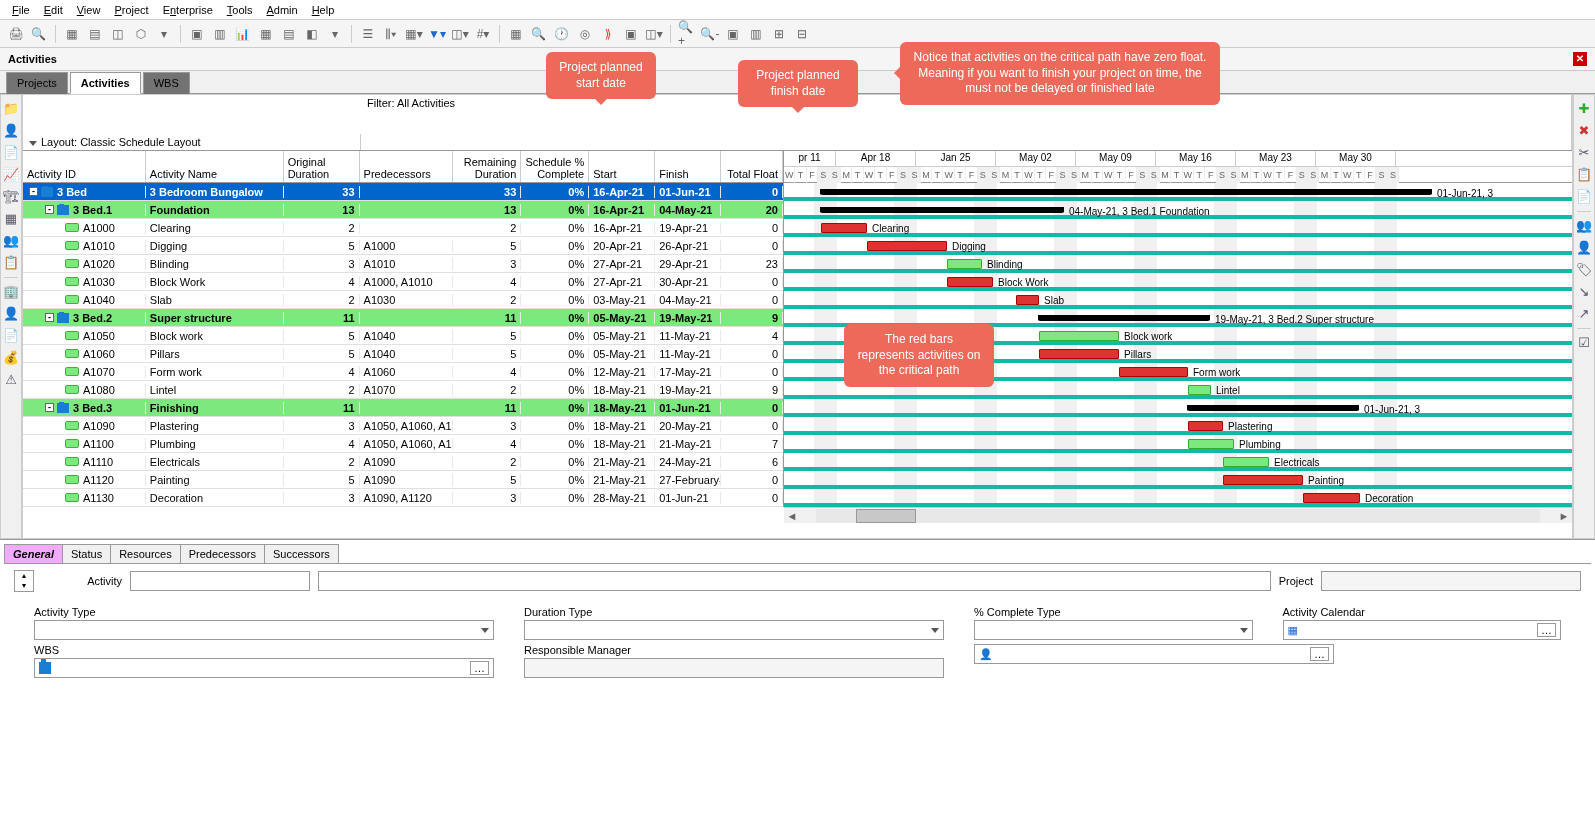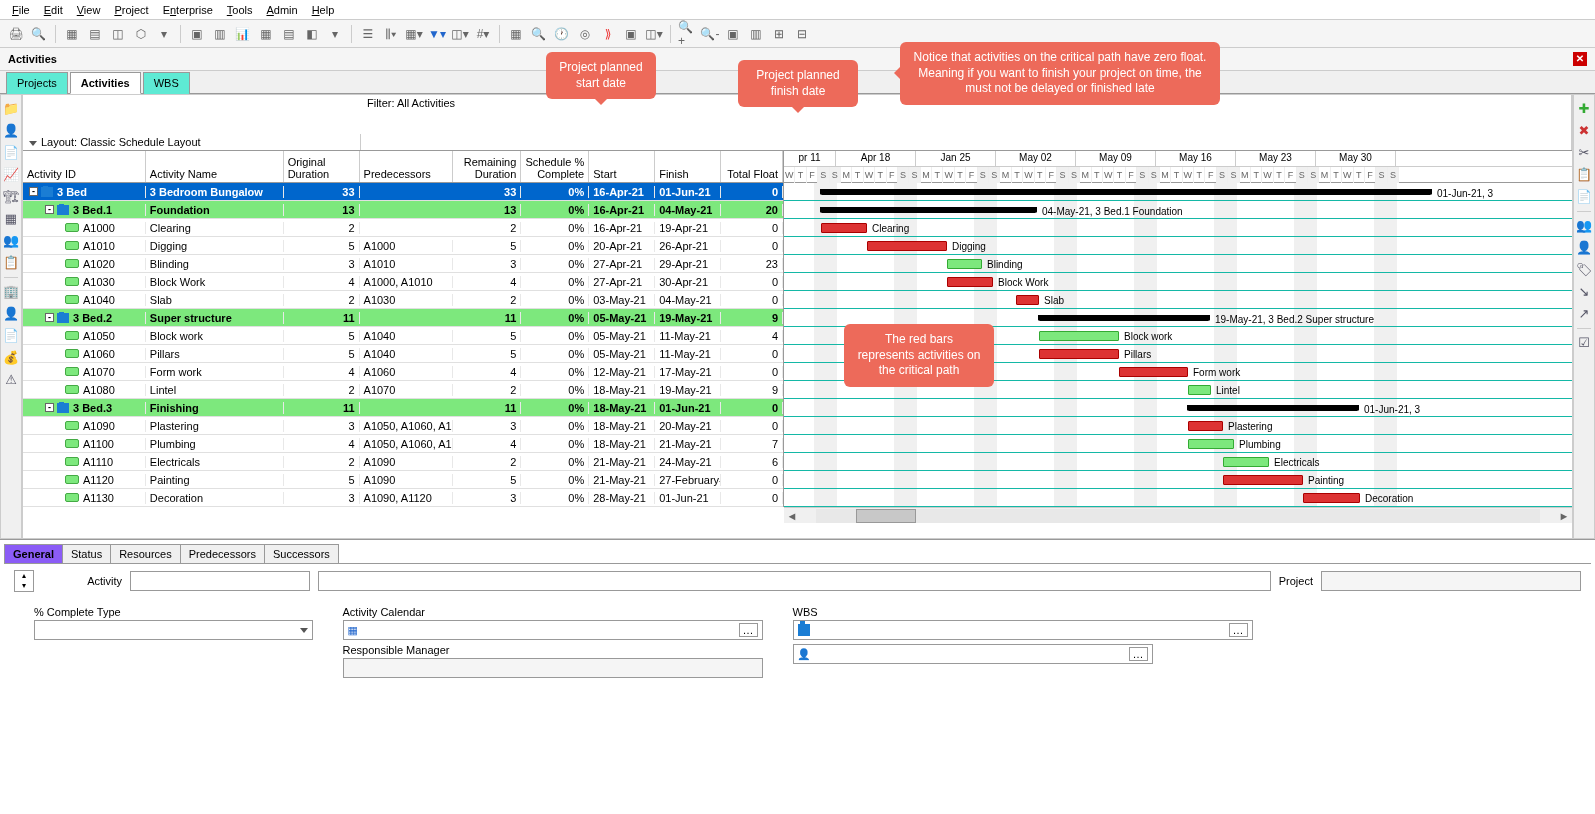--- a/index.html
+++ b/index.html
@@ -21,7 +21,7 @@
 
 
 .tabs-row { display: flex; border-bottom: 1px solid #999; background:#f0f0f0; padding-left:6px; }
-.tab { padding: 4px 10px; border: 1px solid #999; border-bottom: none; margin-right: 2px; background: #5eead4; cursor:pointer; position:relative; top:1px;}
+.tab { padding: 4px 10px; border: 1px solid #999; border-bottom: none; margin-right: 2px; background: #737373; cursor:pointer; position:relative; top:1px;}
 .tab.active { background: #fff; font-weight: bold; border-bottom:1px solid #fff; }
 
 

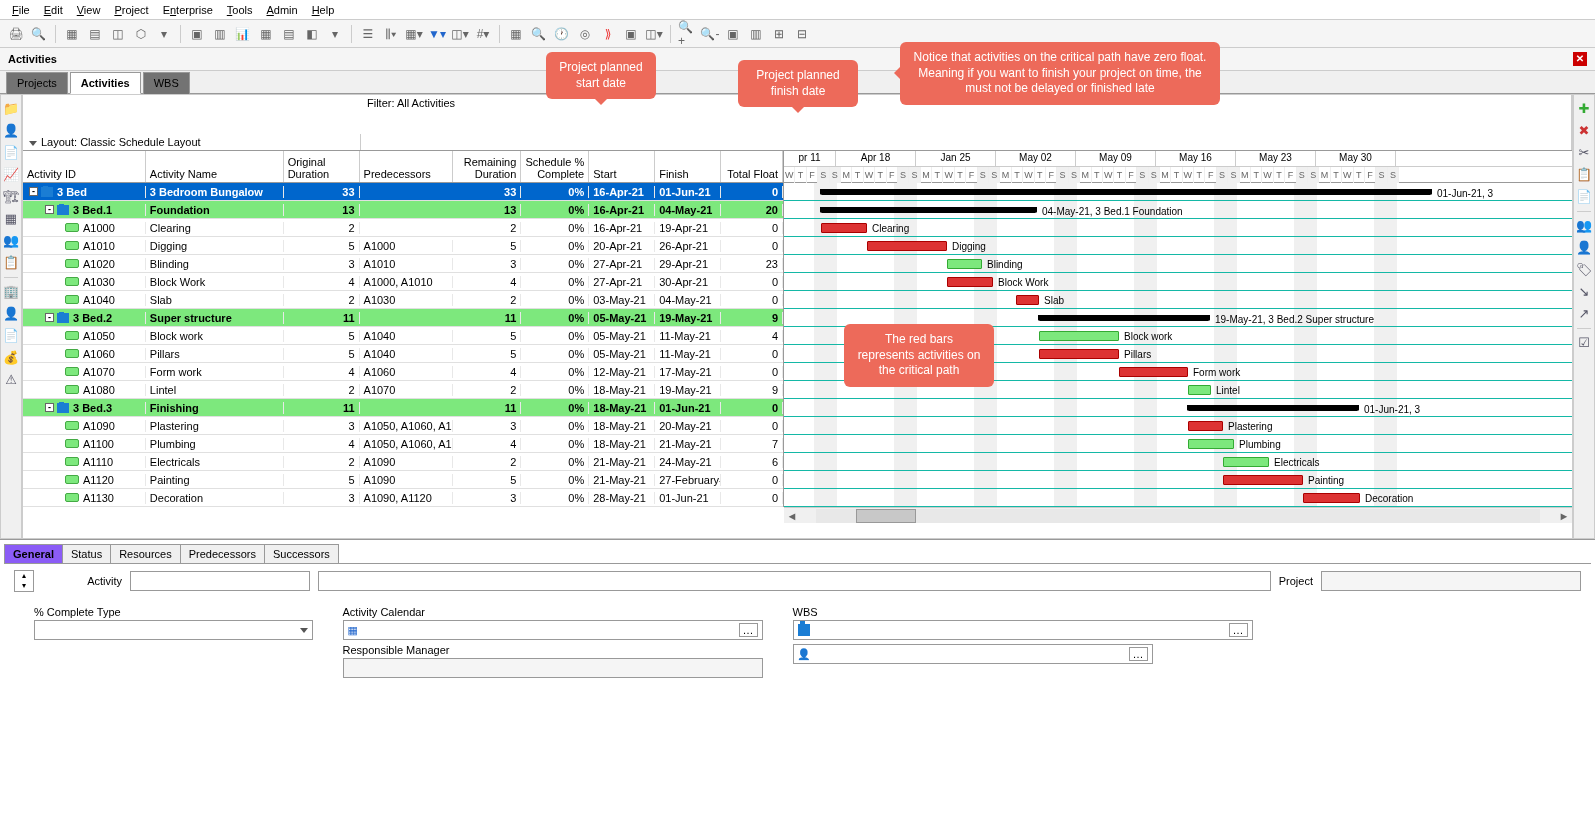--- a/index.html
+++ b/index.html
@@ -70,7 +70,7 @@
 .tl-days { height:16px; display:flex; }
 .tl-day { width:11.4px; border-right:1px solid #eee; font-size:9px; text-align:center; line-height:16px; color:#666;}
 .tl-day.we { background:#f0f0f0; }
-.gantt-row { height:18px; border-bottom:1px solid #14b8a6; position:relative; }
+.gantt-row { height:18px; border-bottom:4px solid #14b8a6; position:relative; }
 .gantt-row .weekend { position:absolute; top:0; bottom:0; background:#f0f0f0; width:22.8px; }
 .bar { position:absolute; height:10px; top:4px; border-radius:1px; }
 .bar-crit { background:#d33; border:1px solid #a00; }

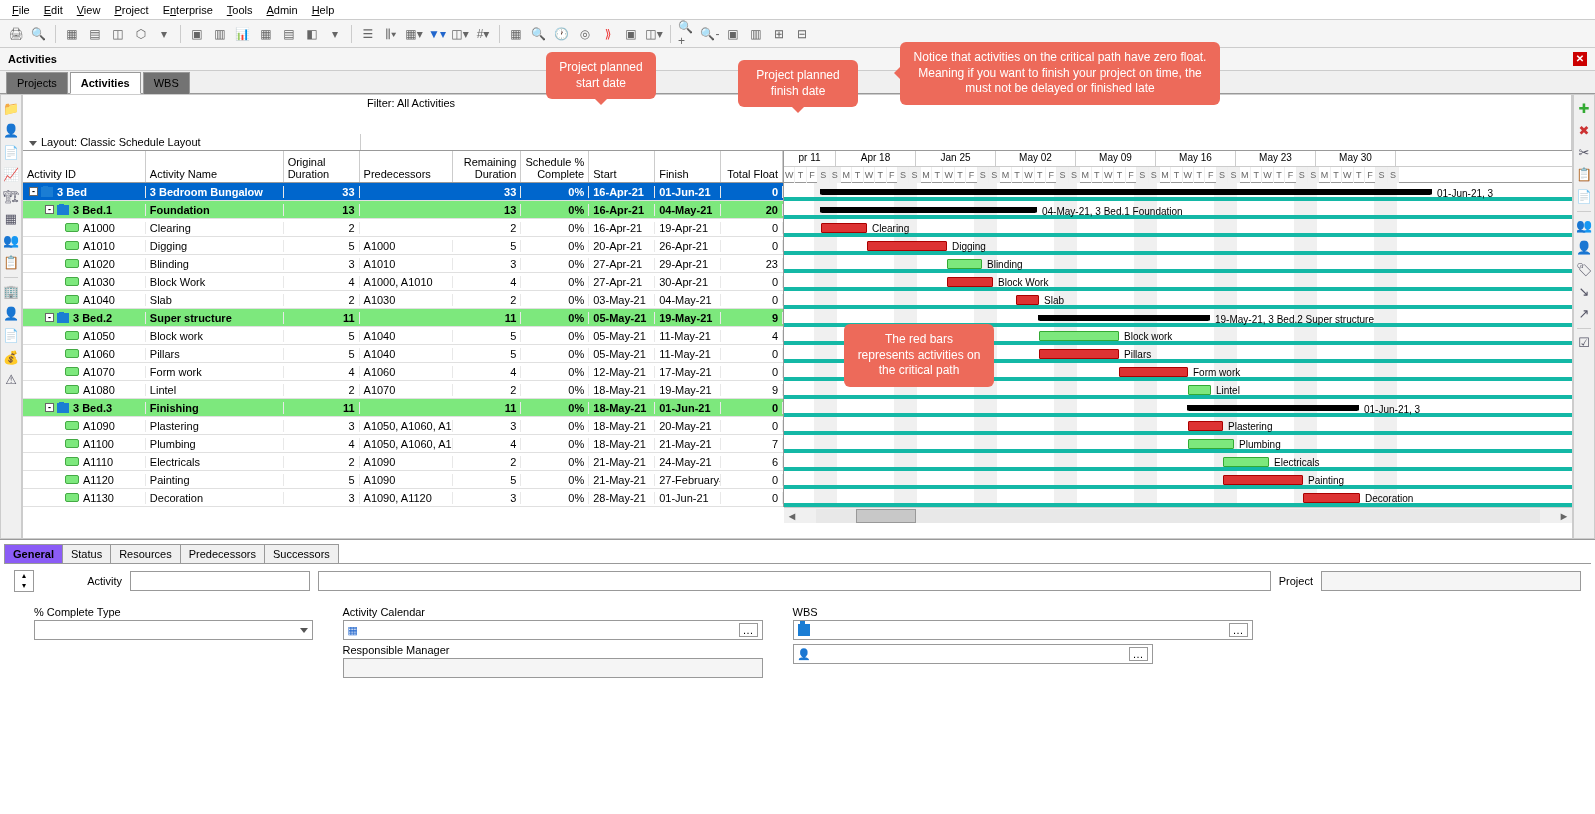--- a/index.html
+++ b/index.html
@@ -543,7 +543,7 @@
             <div class="weekend" style="left: 430px;"></div>
             <div class="weekend" style="left: 510px;"></div>
             <div class="weekend" style="left: 590px;"></div>
-            <div class="bar bar-sum" style="left: 37px; width: 215px; text-decoration: underline;">
+            <div class="bar bar-sum" style="left: 37px; width: 242px; text-decoration: underline;">
               <span class="bar-label">04-May-21, 3 Bed.1 Foundation</span>
             </div>
           </div>

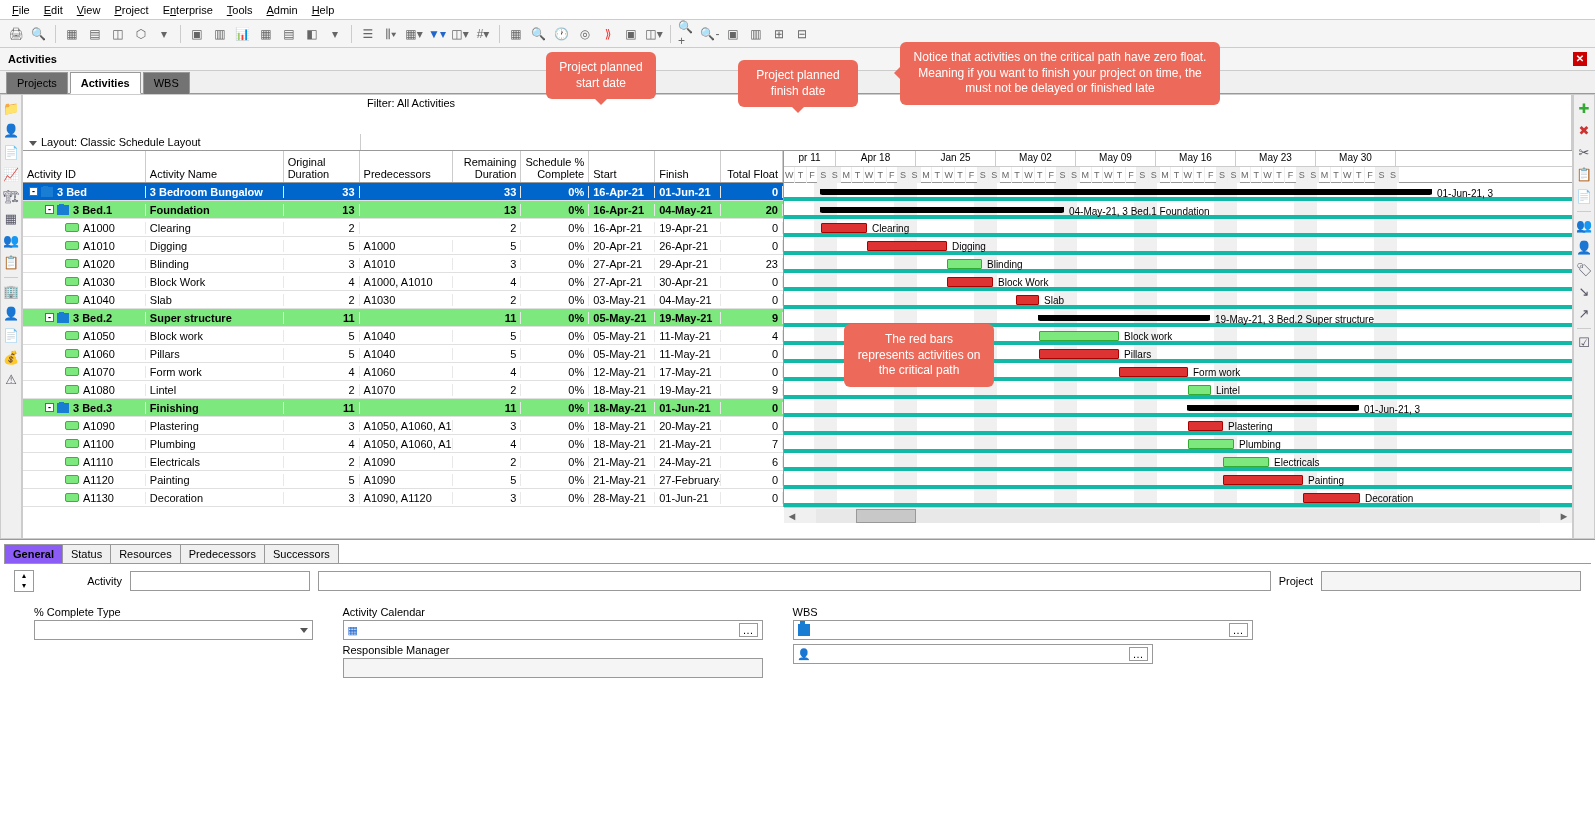--- a/index.html
+++ b/index.html
@@ -103,7 +103,7 @@
 .bottom { border-top:1px solid #999; background:#fff; height:280px; padding:4px; }
 .btabs { display:flex; border-bottom:1px solid #999; }
 .btab { padding:3px 8px; border:1px solid #999; border-bottom:none; margin-right:-1px; background:#f0f0f0; cursor:pointer; font-size:11px;}
-.btab.active{ background:#8b5cf6; font-weight:bold;}
+.btab.active{ background:#f0abfc; font-weight:bold;font-style:italic;}
 .detail-row { display:flex; align-items:center; padding:6px 10px; gap:8px; }
 .spinner { display:flex; flex-direction:column; border:1px solid #999; width:20px;}
 .spinner span{height:10px;text-align:center;font-size:8px;line-height:10px;cursor:pointer;}

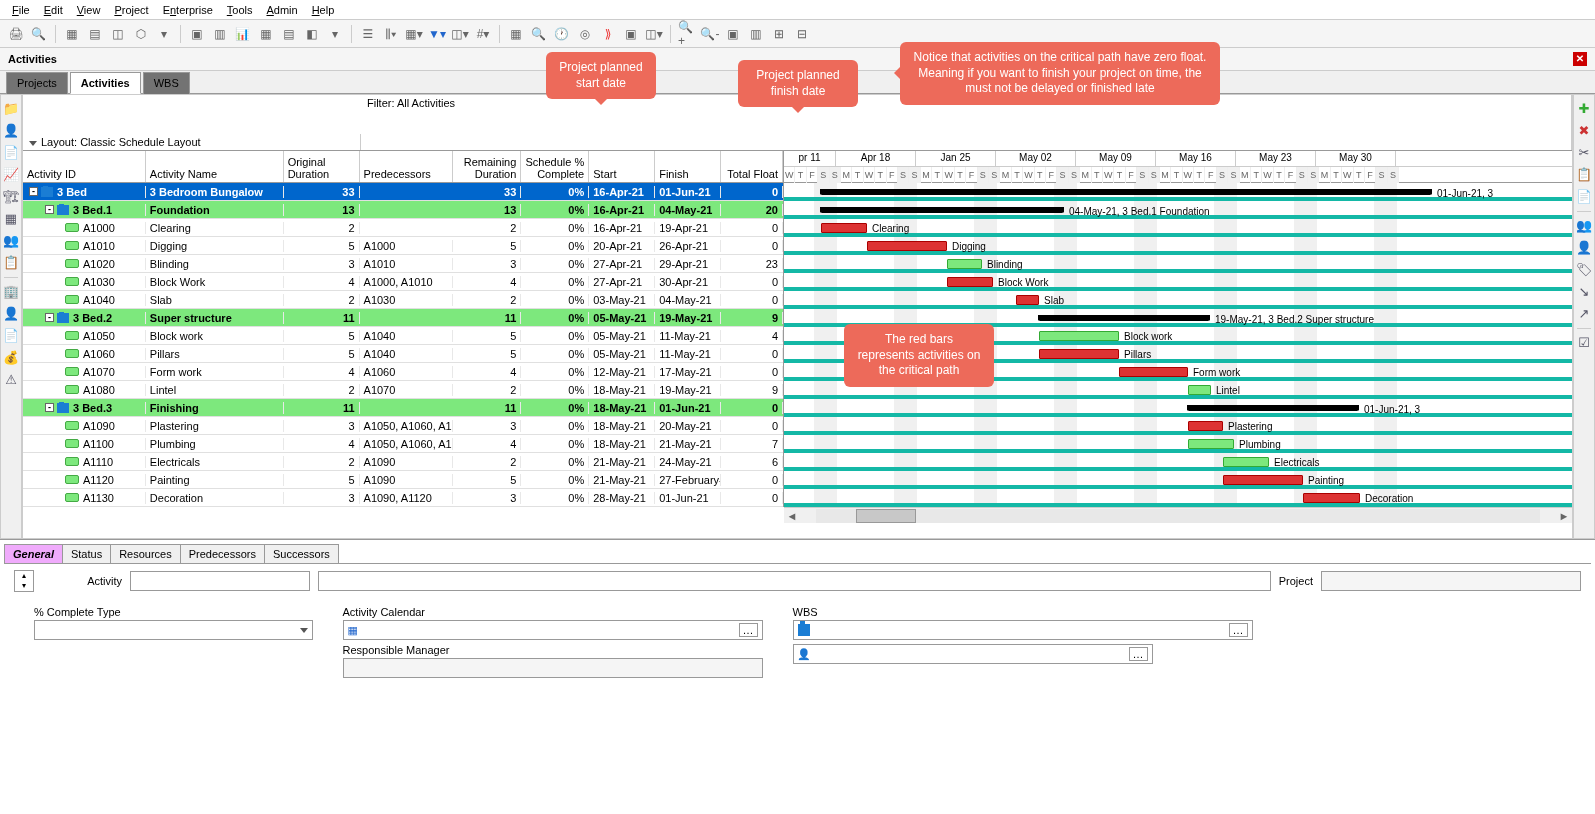--- a/index.html
+++ b/index.html
@@ -808,6 +808,13 @@
   </div>
   <div class="detail-grid">
     <div class="dgcol">
+        <span class="label-f">Activity Type</span>
+        <div class="field">
+          <span></span>
+          <span class="dd"></span>
+        </div>
+      </div>
+    <div class="dgcol">
         <span class="label-f">% Complete Type</span>
         <div class="field">
           <span></span>

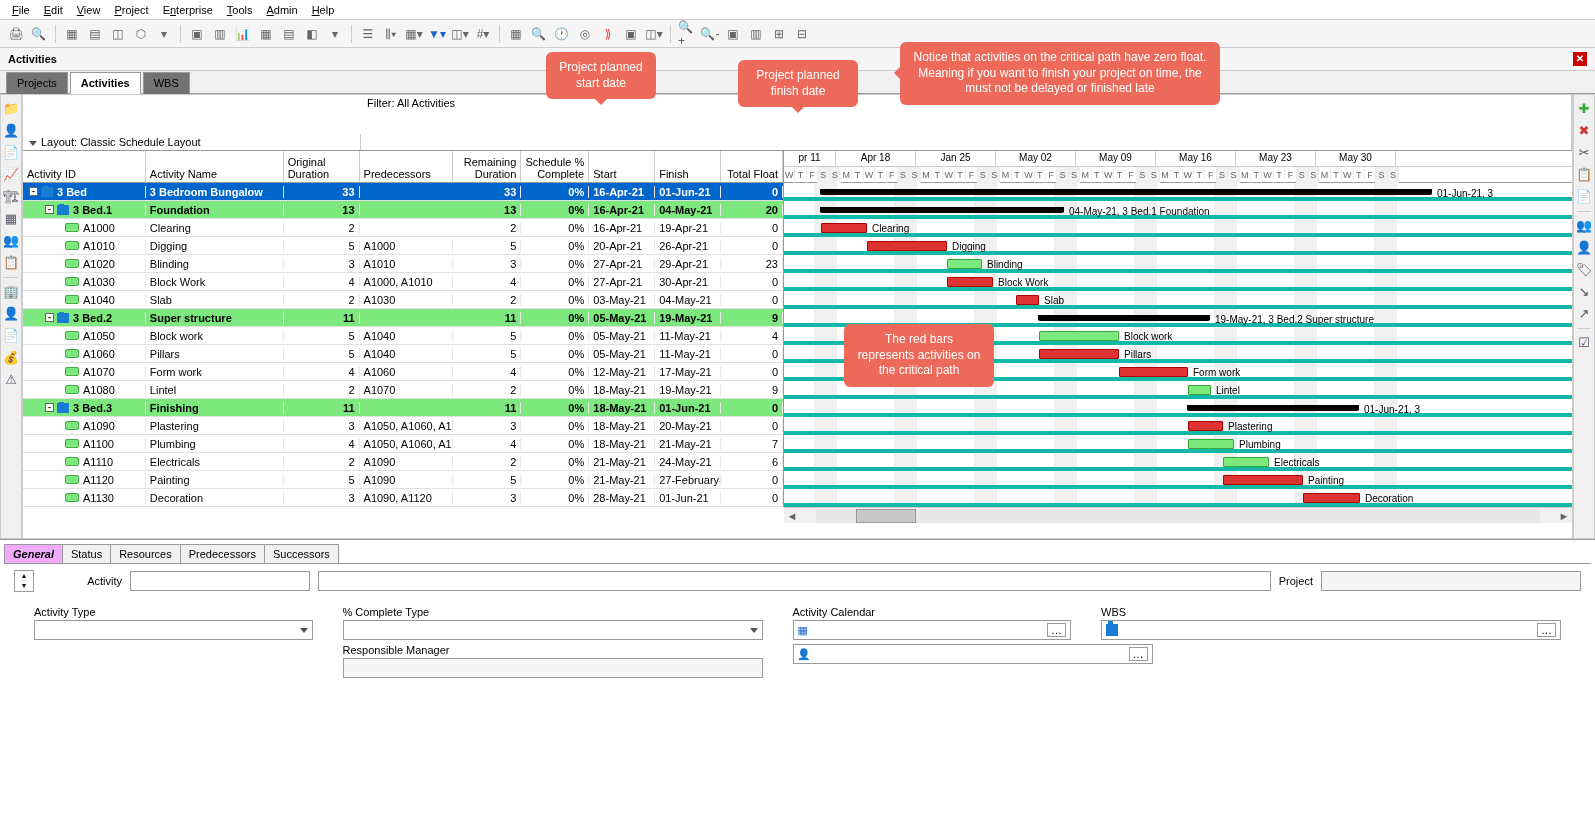--- a/index.html
+++ b/index.html
@@ -815,6 +815,13 @@
         </div>
       </div>
     <div class="dgcol">
+        <span class="label-f">Duration Type</span>
+        <div class="field">
+          <span></span>
+          <span class="dd"></span>
+        </div>
+      </div>
+    <div class="dgcol">
         <span class="label-f">% Complete Type</span>
         <div class="field">
           <span></span>

